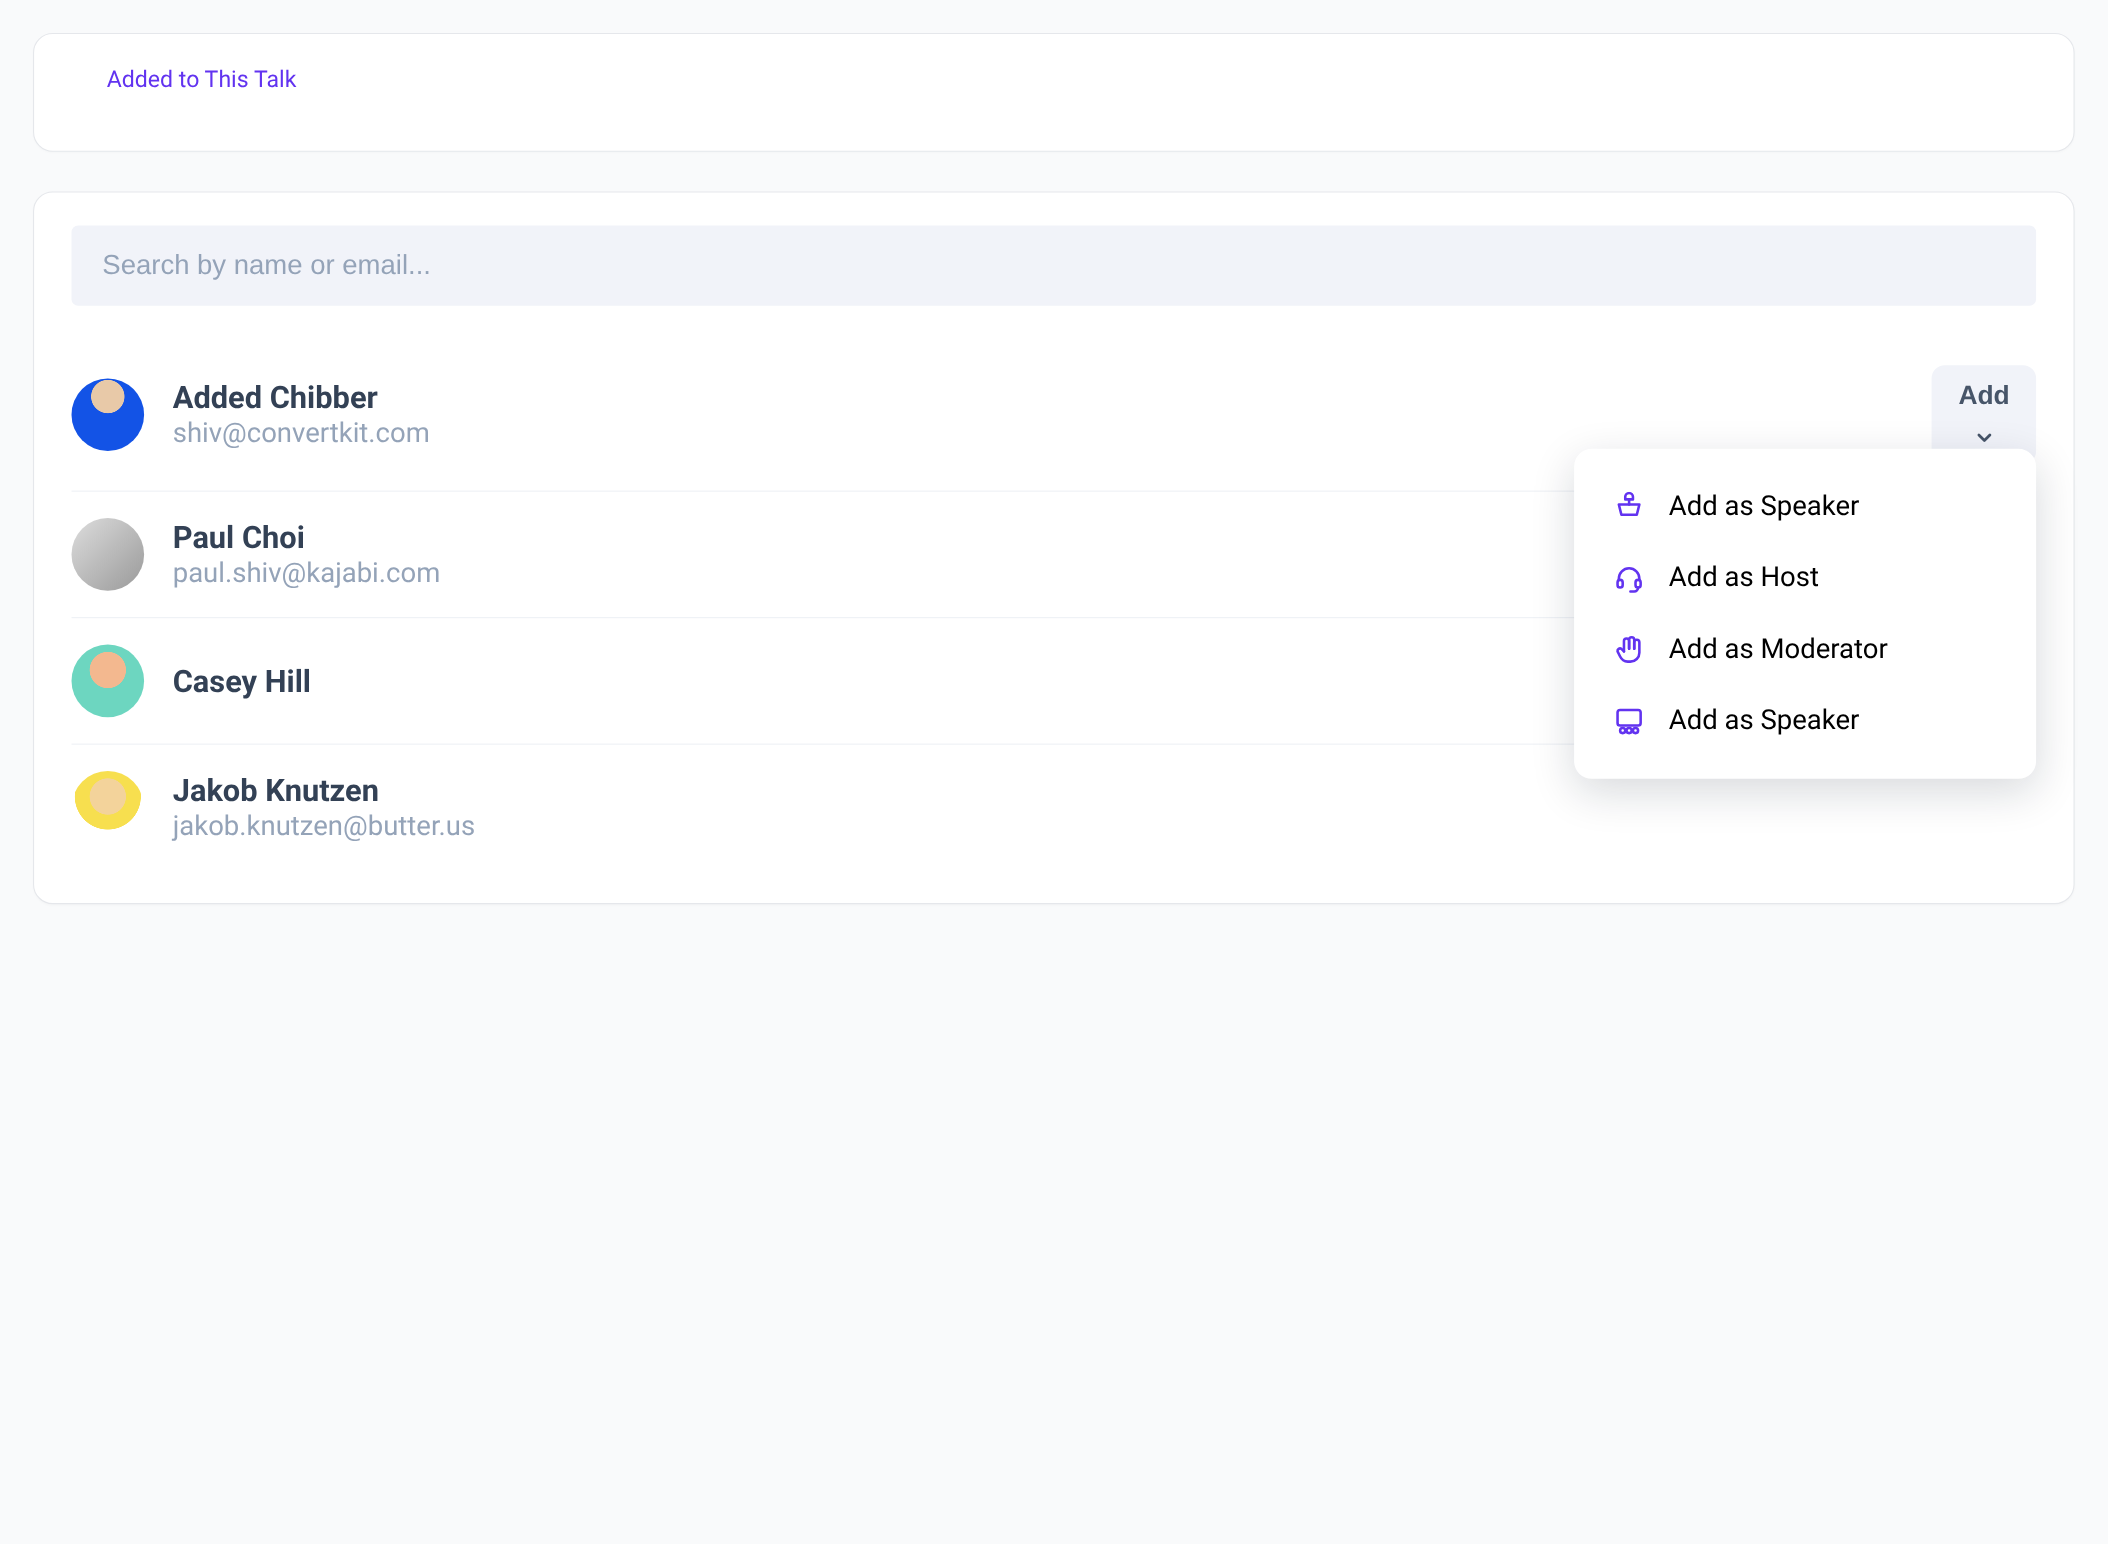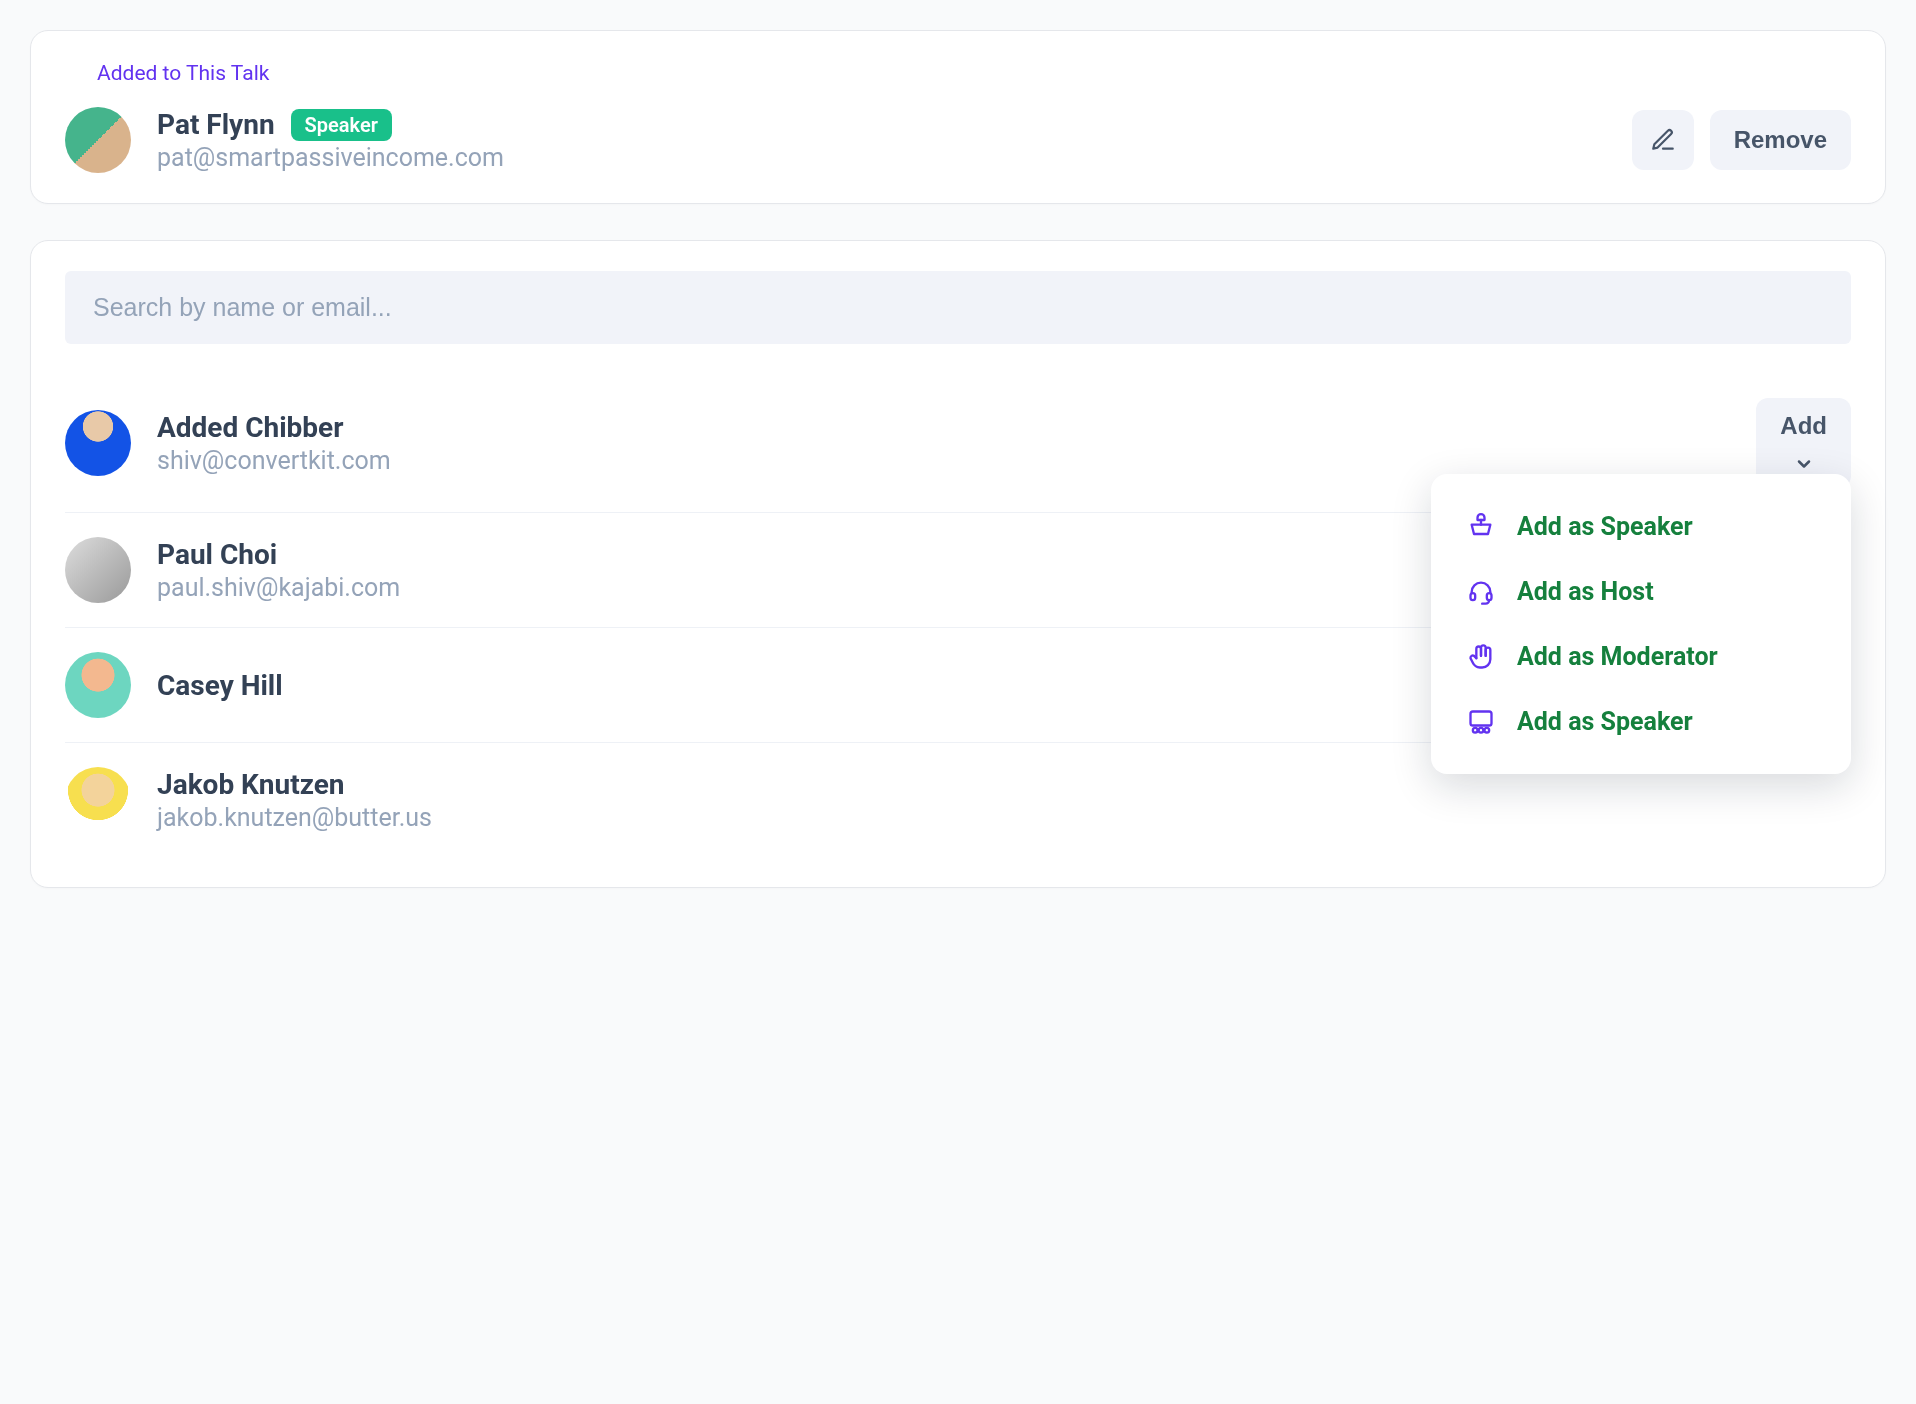--- a/index.html
+++ b/index.html
@@ -156,25 +156,6 @@
 
 <div class="card">
   <div class="section-title">Added to This Talk</div>
-  <div class="row">
-    <div class="avatar av-pat"></div>
-    <div class="info">
-      <div class="name-line">
-        <span class="name">Pat Flynn</span>
-        <span class="badge">Speaker</span>
-      </div>
-      <div class="email">pat@smartpassiveincome.com</div>
-    </div>
-    <div class="actions">
-      <button class="icon-btn">
-        <svg class="pencil" viewBox="0 0 24 24" fill="none" stroke="#475569" stroke-width="2" stroke-linecap="round" stroke-linejoin="round">
-            <path d="M12 20h9"></path>
-            <path d="M16.5 3.5a2.1 2.1 0 0 1 3 3L7 19l-4 1 1-4Z"></path>
-          </svg>
-      </button>
-      <button class="btn">Remove</button>
-    </div>
-  </div>
 </div>
 
 <div class="card">

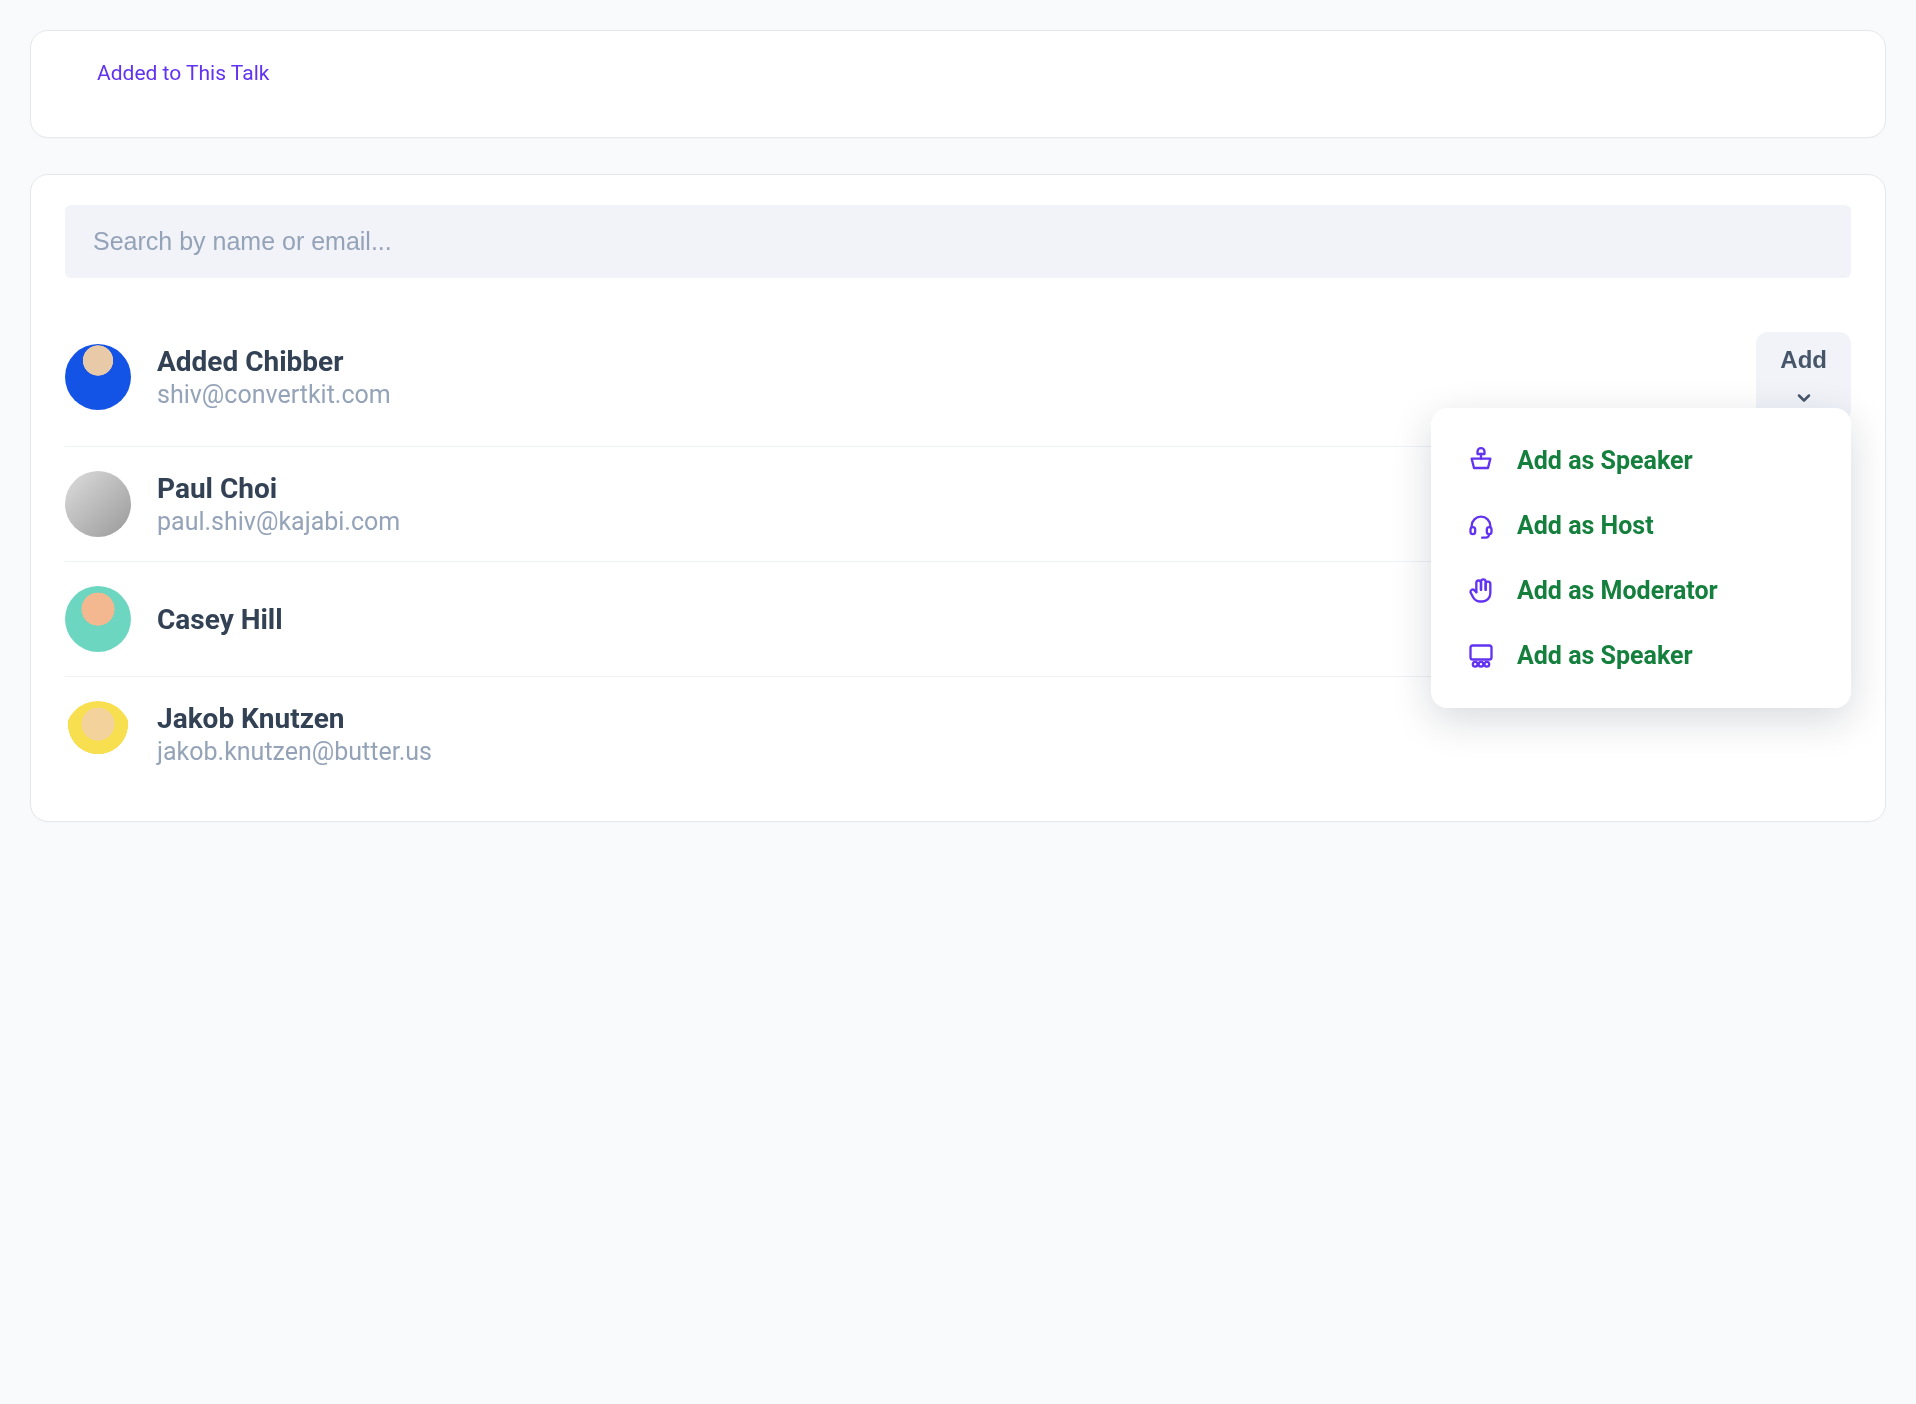--- a/index.html
+++ b/index.html
@@ -139,8 +139,8 @@
     gap: 22px;
     padding: 18px 36px;
     font-size: 25px;
-    font-weight: 700;
-    color: #15803d;
+    font-weight: 400;
+    color: #000000;
     cursor: pointer;
   }
   .dd-icon {

